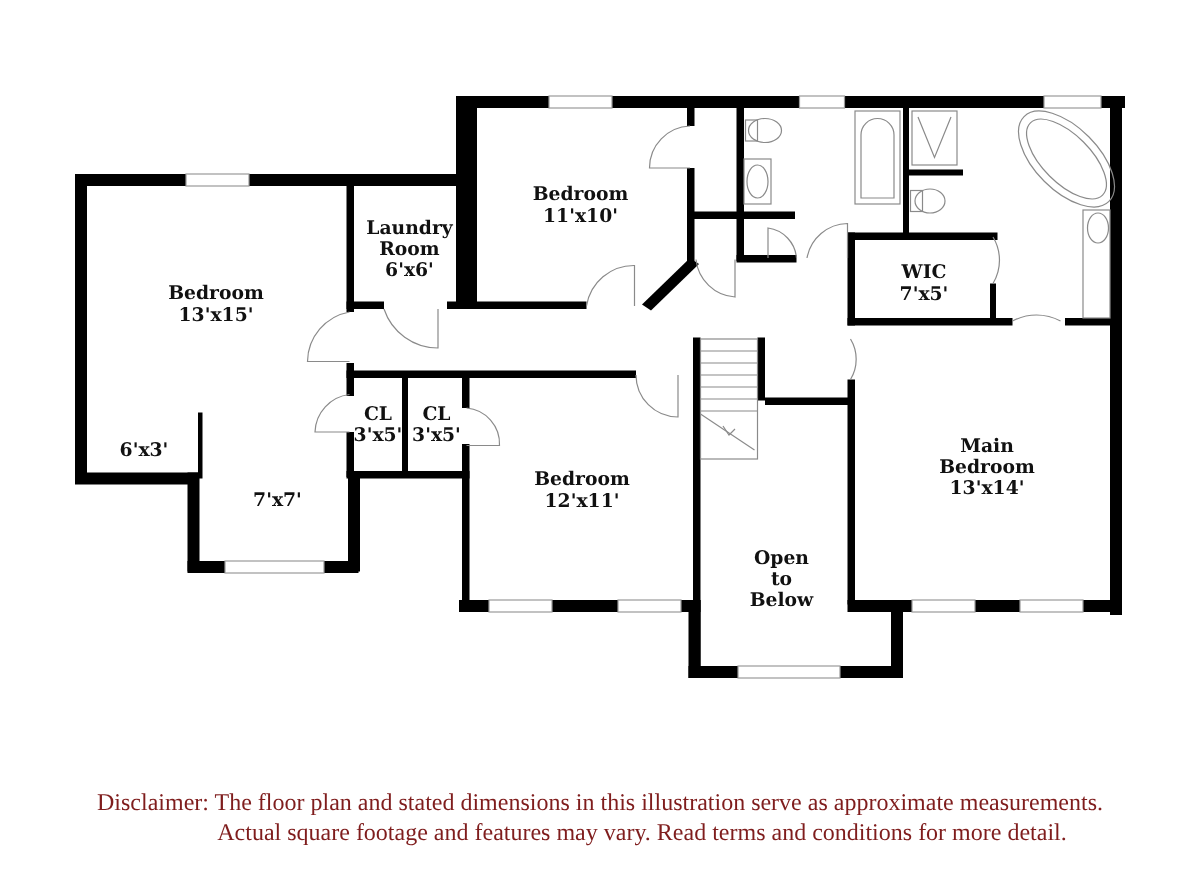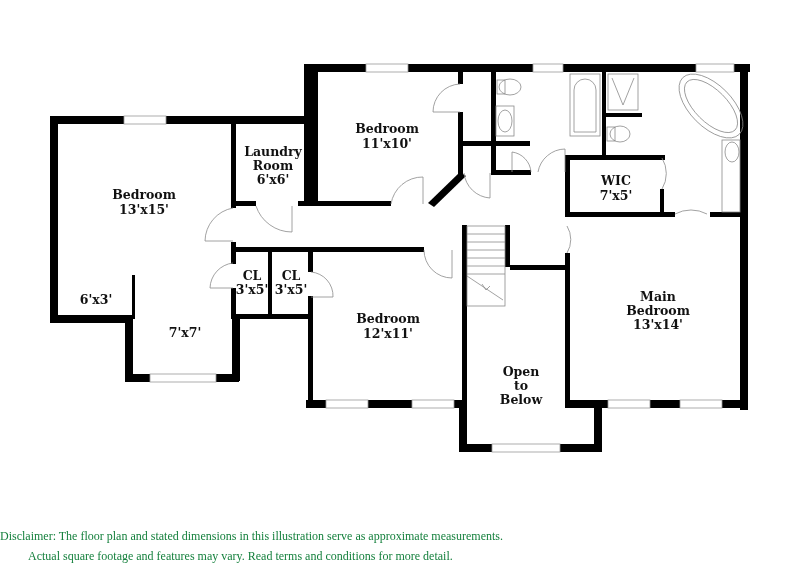--- a/index.html
+++ b/index.html
@@ -10,7 +10,7 @@
     .win { fill: #ffffff; stroke: #9a9a9a; stroke-width: 0.8; }
     .door { fill: none; stroke: #8a8a8a; stroke-width: 0.8; }
     .fix { fill: none; stroke: #8a8a8a; stroke-width: 0.8; }
-    .disclaimer { position: absolute; left: 0; width: 800px; font-family: "Liberation Serif", "DejaVu Serif", serif; font-size: 12px; color: #15803d; line-height: 16px; }
+    .disclaimer { position: absolute; left: 0; width: 800px; text-align: center; font-family: "Liberation Serif", "DejaVu Serif", serif; font-size: 16px; color: #7f1d1d; line-height: 16px; }
   </style>
 </head>
 <body>

